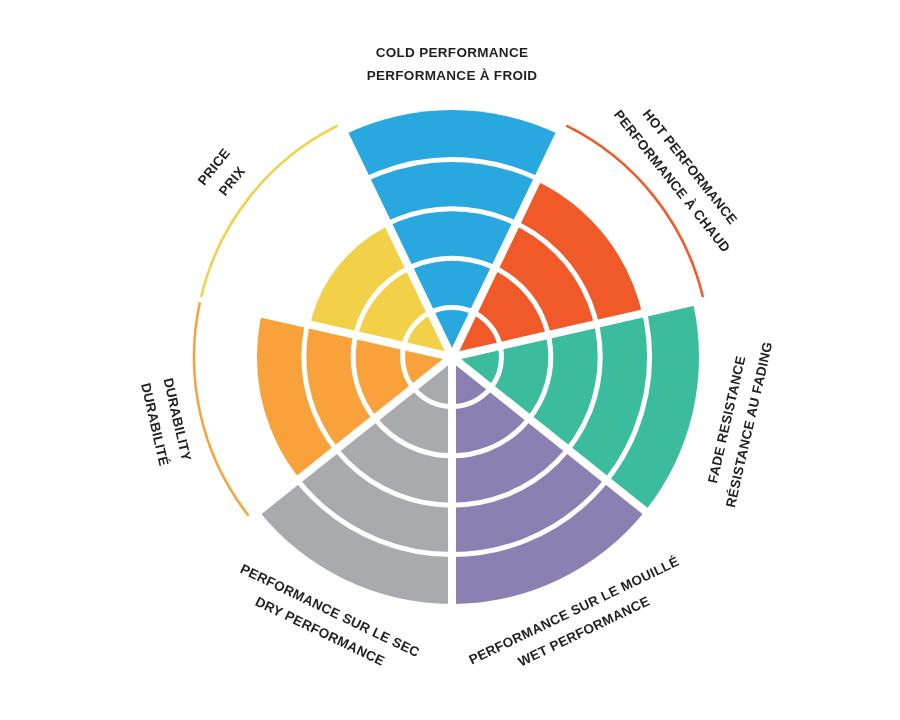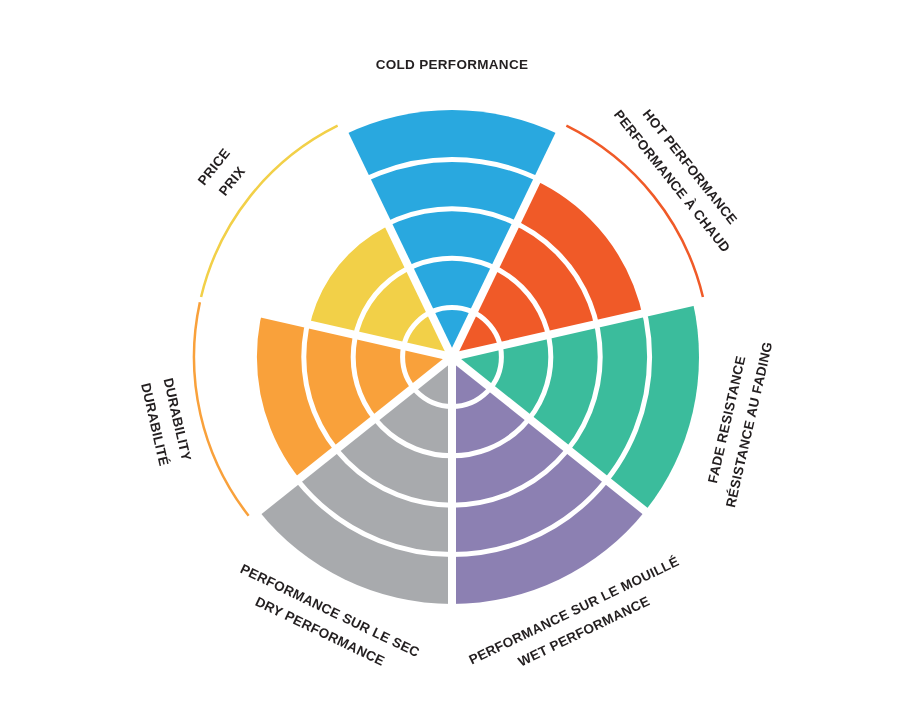--- a/index.html
+++ b/index.html
@@ -46,6 +46,7 @@
   <div class="labels">
       <div class="sector-label" style="left: 452px; top: 64px; transform: translate(-50%, -50%) rotate(0deg);">
         <div>COLD PERFORMANCE</div>
+        <div>PERFORMANCE À FROID</div>
       </div>
       <div class="sector-label" style="left: 681.1px; top: 174.3px; transform: translate(-50%, -50%) rotate(51.43deg);">
         <div>HOT PERFORMANCE</div>

